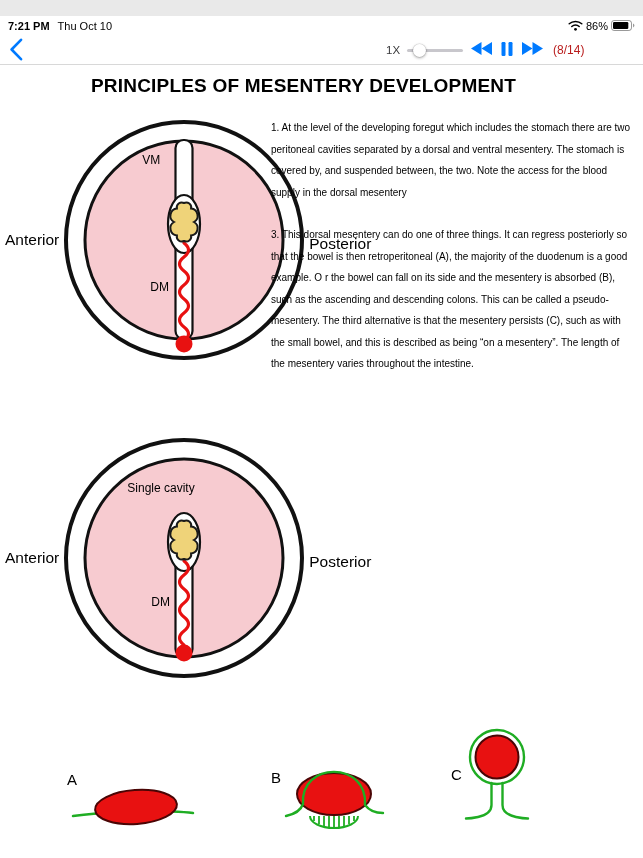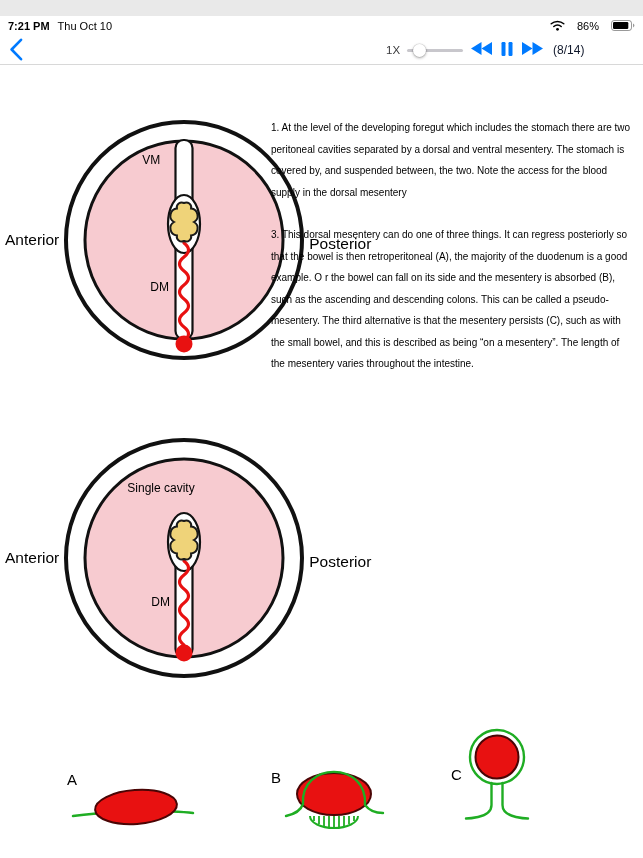--- a/index.html
+++ b/index.html
@@ -15,7 +15,7 @@
     padding:0 8px; font-size:11px; }
   .sb-left { display:flex; gap:8px; align-items:center; }
   .sb-time { font-weight:700; }
-  .sb-right { display:flex; gap:12px; align-items:center; }
+  .sb-right { display:flex; gap:3px; align-items:center; }
   .sb-batt { font-size:11px; }
   
   .nav-bar { position:absolute; top:20px; left:0; right:0; height:29px;

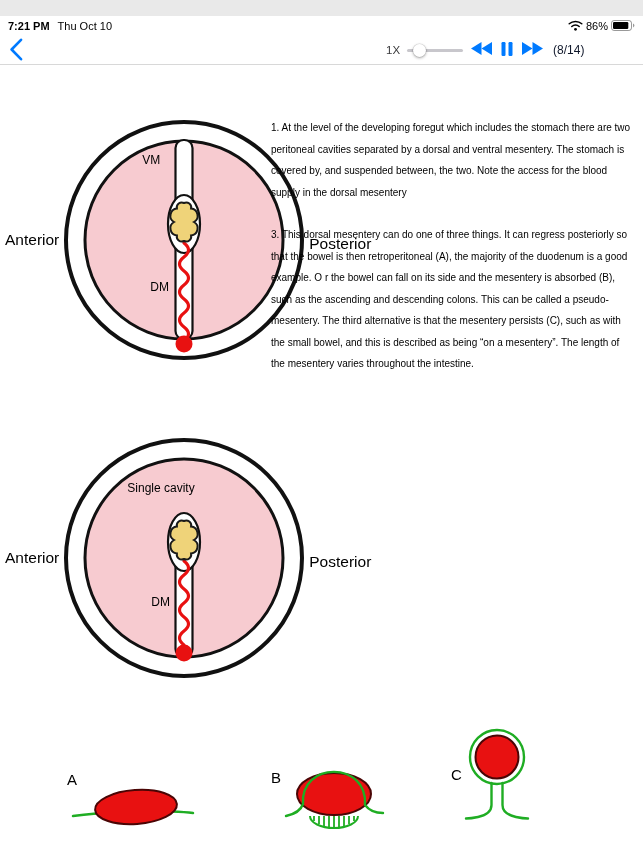--- a/index.html
+++ b/index.html
@@ -33,7 +33,7 @@
     box-shadow:0 1px 3px rgba(0,0,0,.35), 0 0 0 .5px rgba(0,0,0,.12); }
   .ctl-btn { background:none; border:none; padding:0 1px; cursor:pointer;
     display:flex; align-items:center; }
-  .page-indicator { font-size:12px; color:#0f172a; margin-left:2px; }
+  .page-indicator { font-size:12px; color:#b91c1c; margin-left:2px; }
   
   .page-title { position:absolute; top:59px; left:0; width:643px; padding-right:36px;
     text-align:center; font-size:19px; font-weight:700; letter-spacing:.2px; }

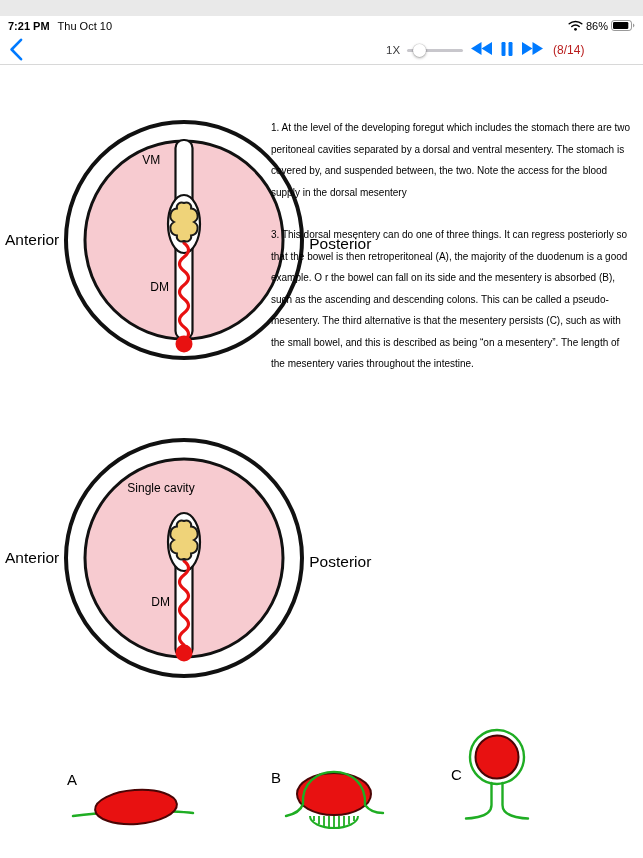--- a/index.html
+++ b/index.html
@@ -135,6 +135,7 @@
     </div>
   </div>
 
+  <div class="page-title">PRINCIPLES OF MESENTERY DEVELOPMENT</div>
 
   <div class="fig fig1">
     <div class="fig-label">Anterior</div>

